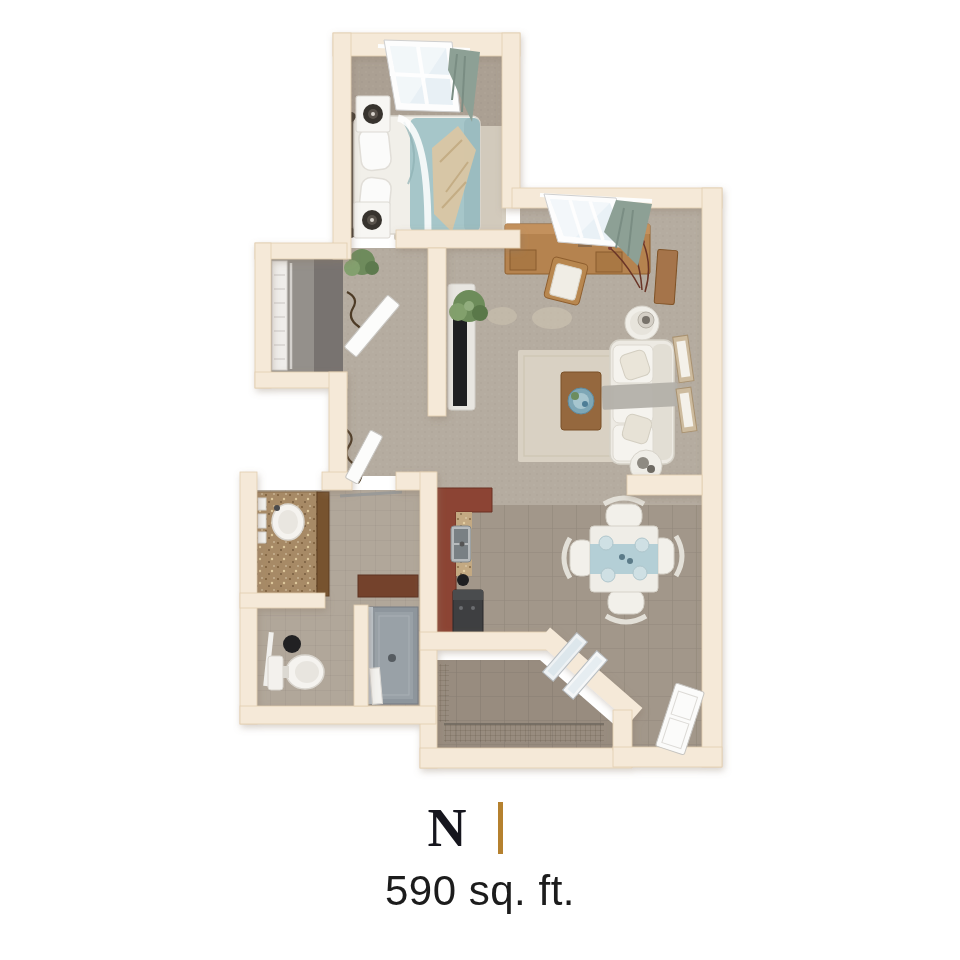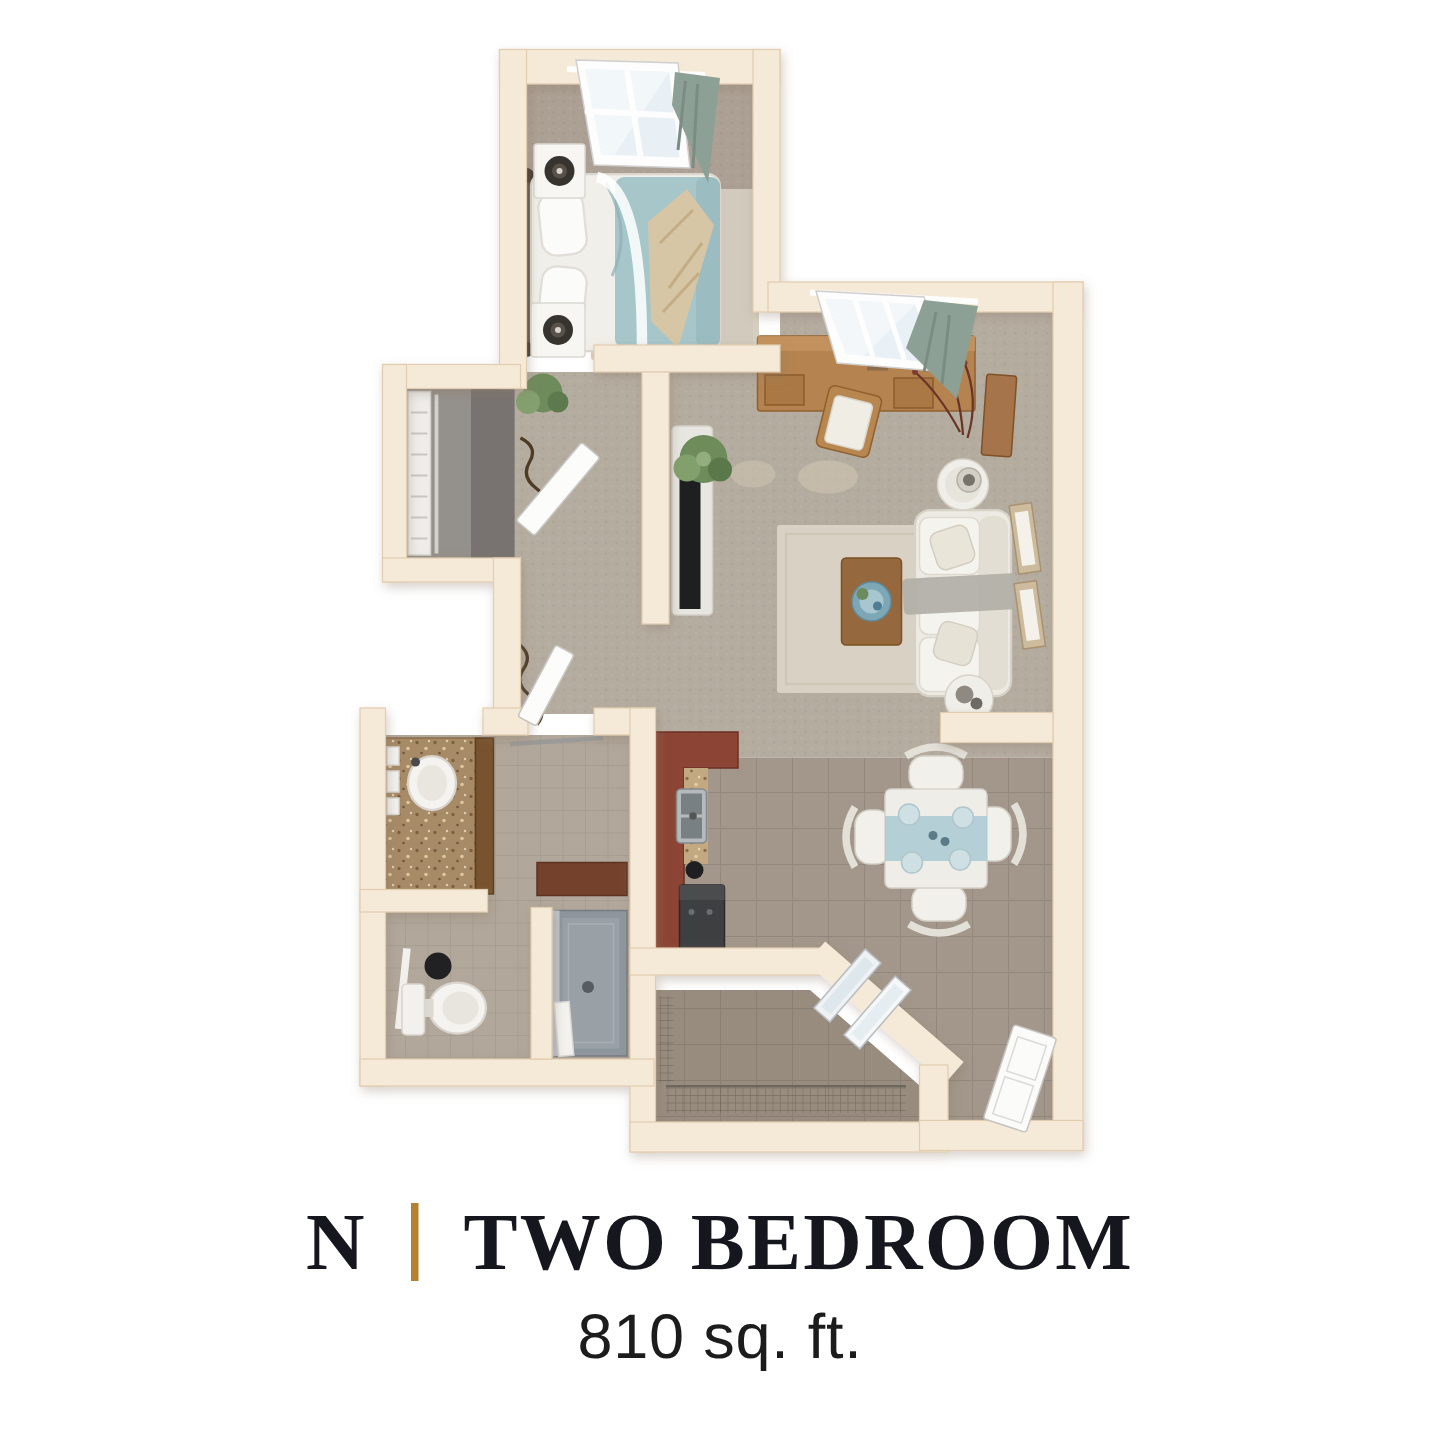--- a/index.html
+++ b/index.html
@@ -348,7 +348,6 @@
     <div class="caption-title">
       <span class="plan-letter">N</span>
       <span class="divider-bar"></span>
-      <span class="plan-name">TWO BEDROOM</span>
     </div>
     <div class="plan-area">810 sq. ft.</div>
   </div>

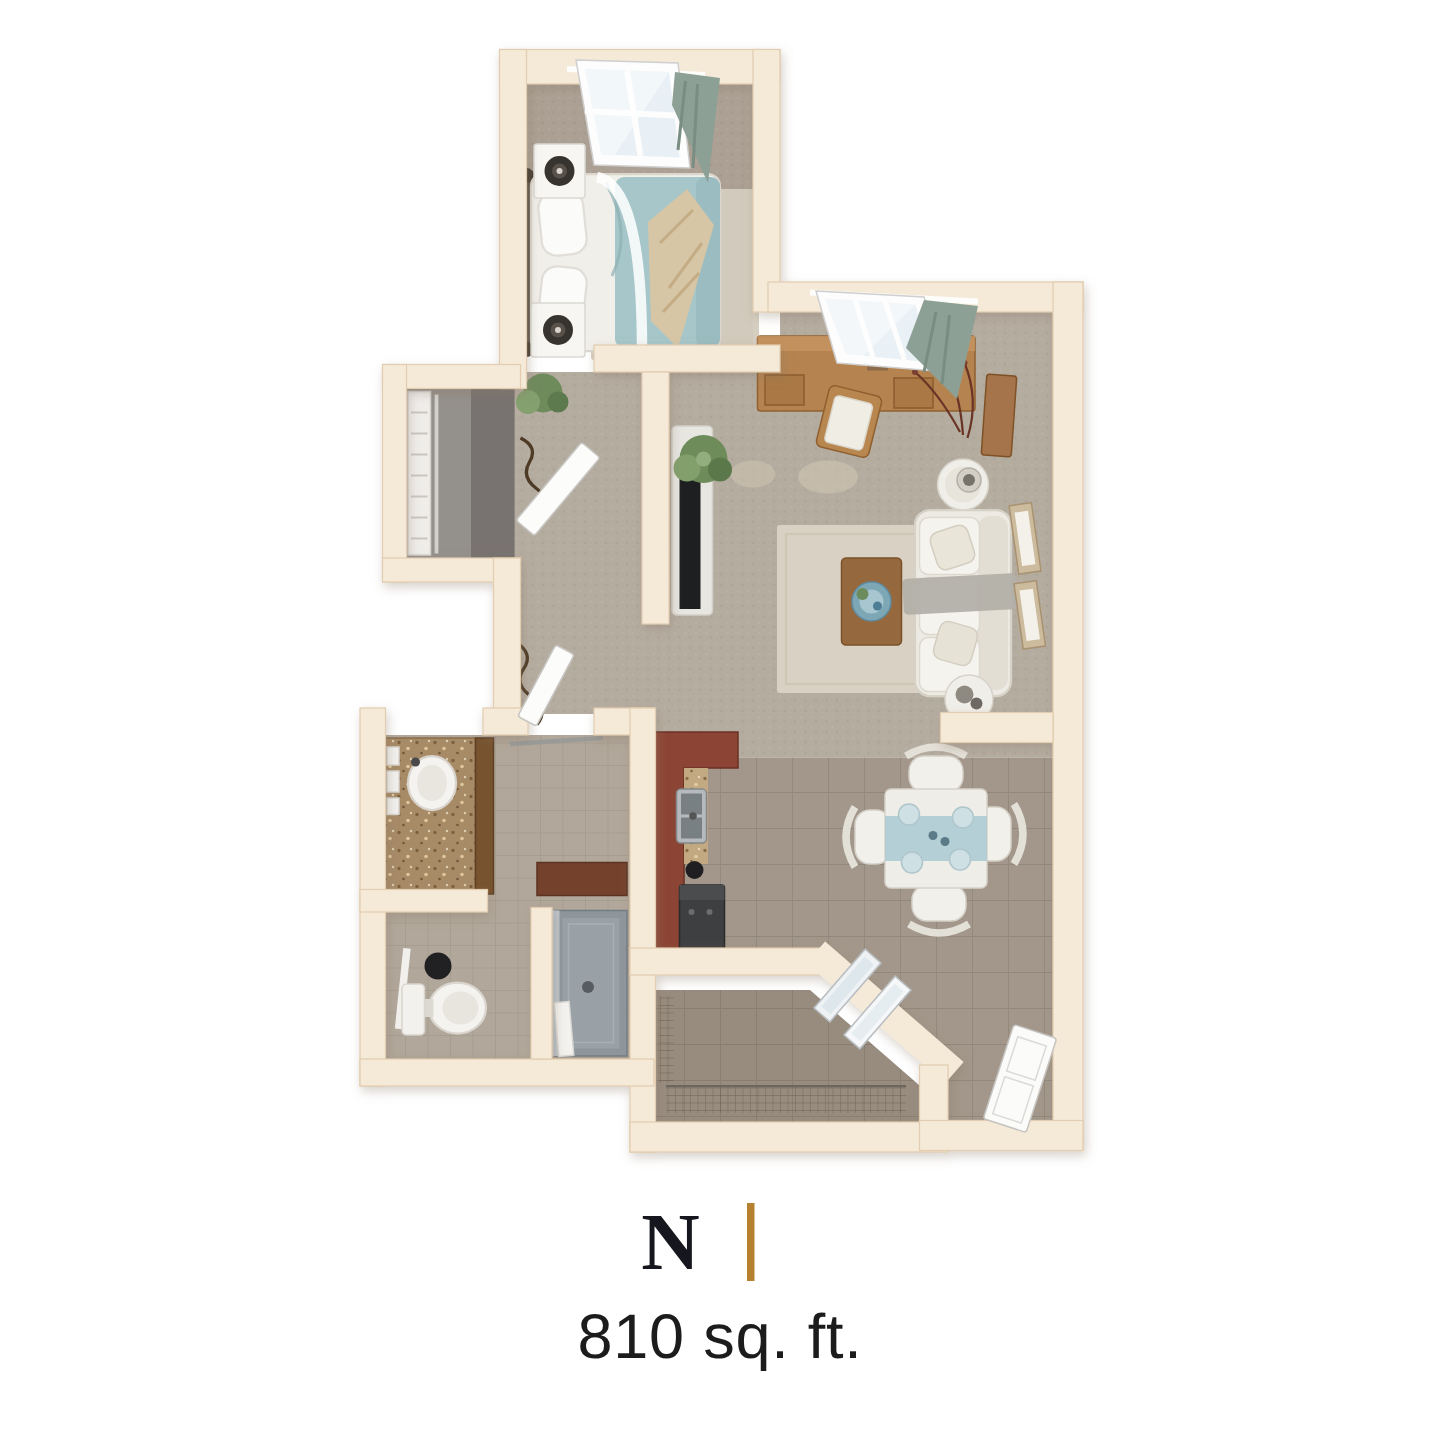--- a/index.html
+++ b/index.html
@@ -349,7 +349,7 @@
       <span class="plan-letter">N</span>
       <span class="divider-bar"></span>
     </div>
-    <div class="plan-area">810 sq. ft.</div>
+    <div class="plan-area">590 sq. ft.</div>
   </div>
 
 </div>

